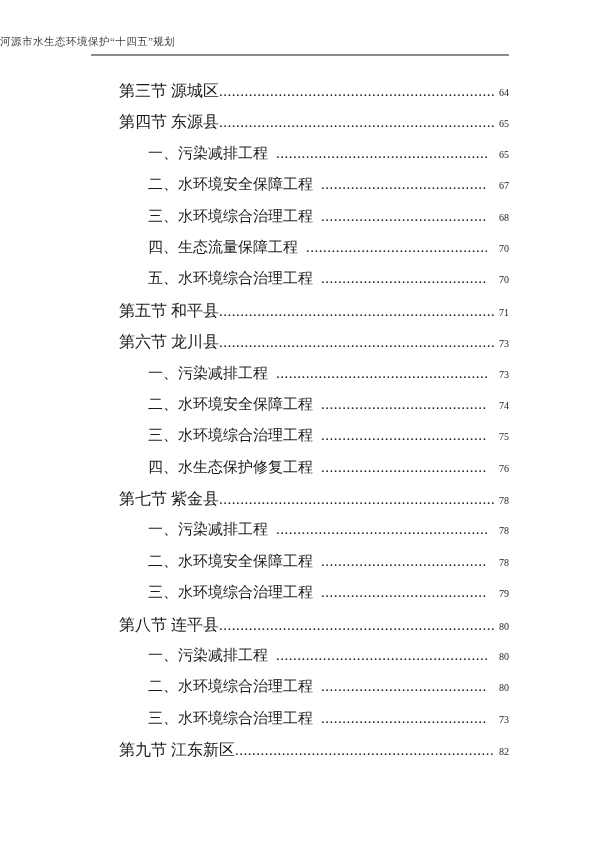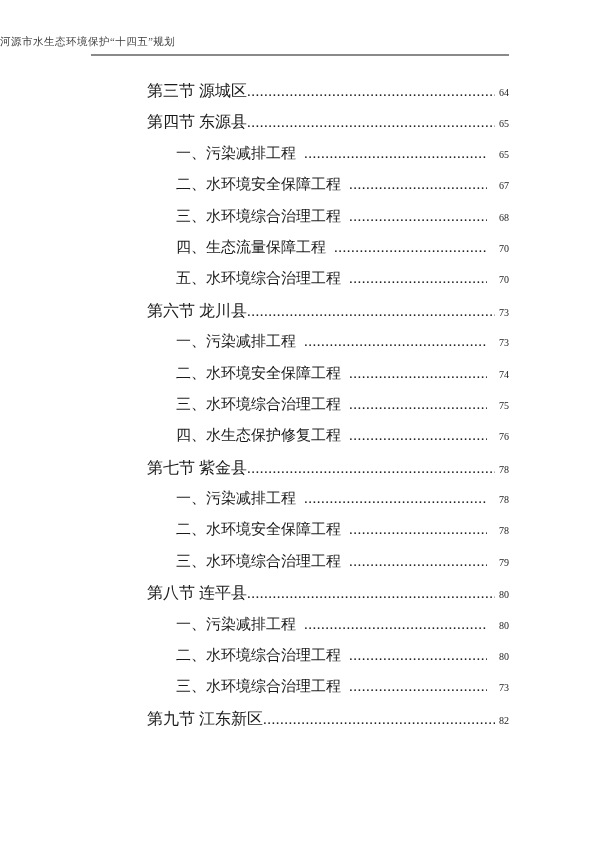--- a/index.html
+++ b/index.html
@@ -39,7 +39,7 @@
   }
   .toc-row[data-level="1"] { padding-left: 28px; font-size: 16px; }
   .toc-row[data-level="2"] { padding-left: 57px; font-size: 15px; gap: 8px; }
-  .toc-label { white-space: nowrap; margin-left: 28px; }
+  .toc-label { white-space: nowrap; }
   .leader {
     flex: 1 1 auto;
     overflow: hidden;

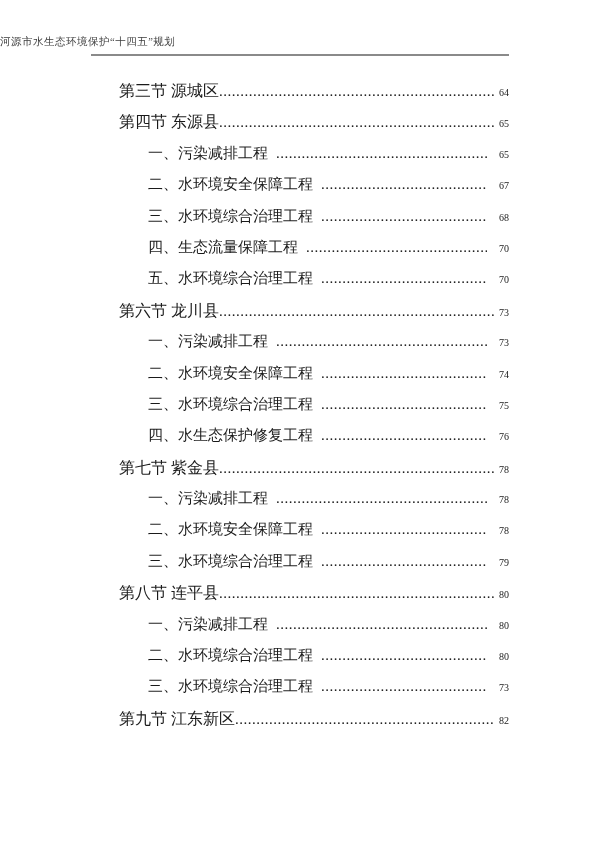--- a/index.html
+++ b/index.html
@@ -111,6 +111,11 @@
         <span class="page-num">70</span>
       </div>
 
+      <div class="toc-row" data-level="1">
+        <span class="toc-label">第五节 和平县</span>
+        <span class="leader"></span>
+        <span class="page-num">71</span>
+      </div>
 
       <div class="toc-row" data-level="1">
         <span class="toc-label">第六节 龙川县</span>

